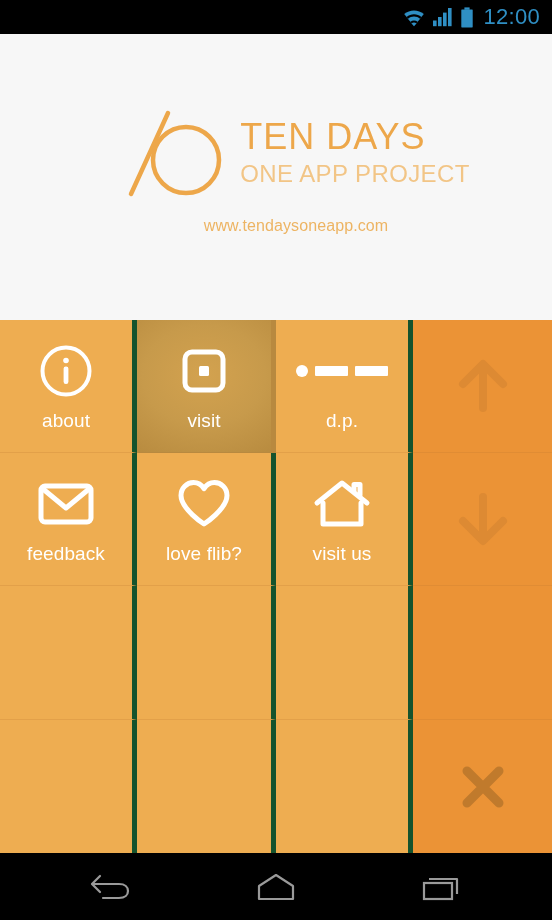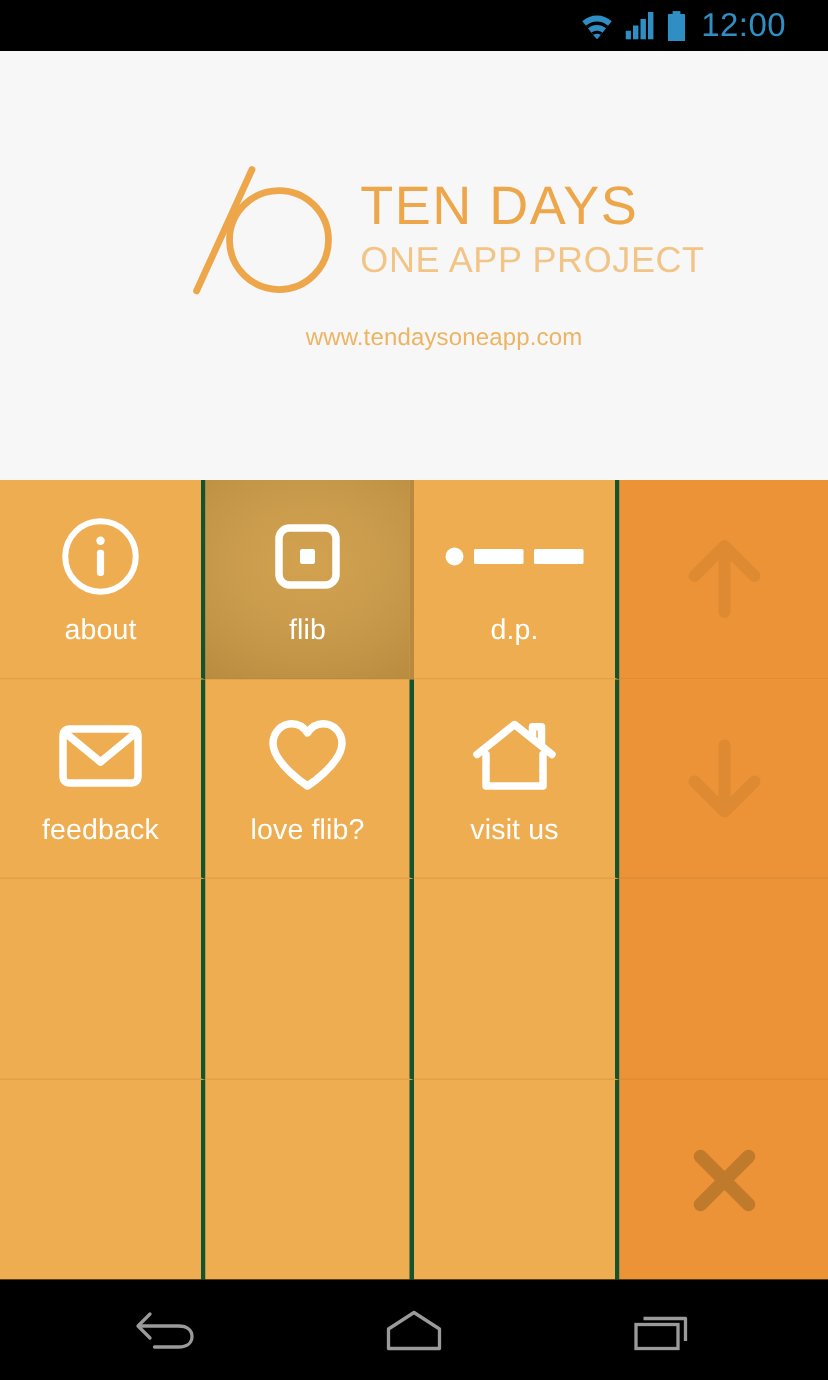--- a/index.html
+++ b/index.html
@@ -21,7 +21,7 @@
     width: 552px; height: 34px;
     background: #000;
     display: flex; align-items: center; justify-content: flex-end;
-    padding-right: 28px;
+    padding-right: 12px;
   }
   #statusbar .sb-group { display: flex; align-items: center; gap: 6px; }
   .sb-icon { display: block; }

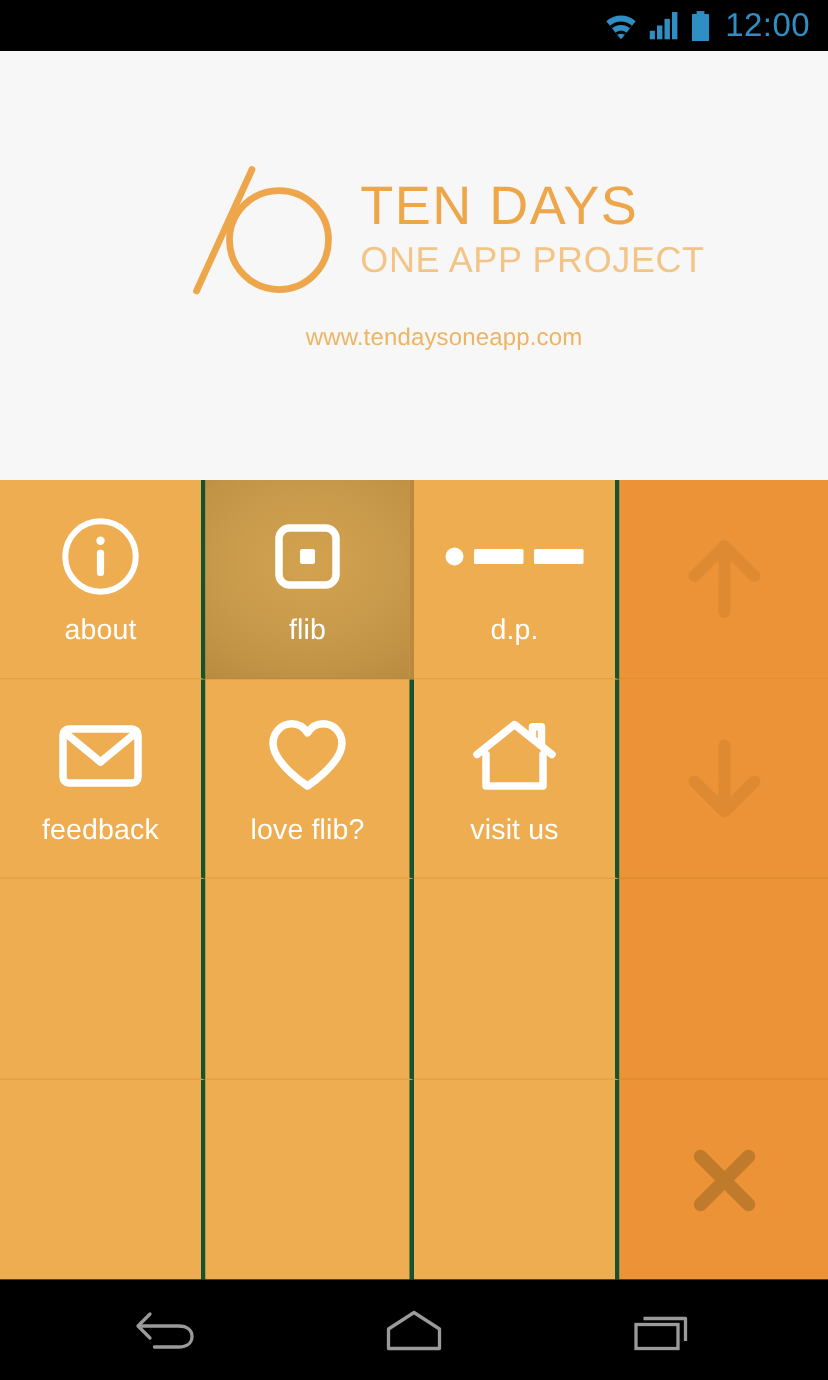--- a/index.html
+++ b/index.html
@@ -84,7 +84,7 @@
   .cell {
     position: relative;
     background: #eead51;
-    border-right: 3px solid #14532d;
+    border-right: 5px solid #14532d;
     border-bottom: 1px solid #e2a049;
     display: flex;
     flex-direction: column;

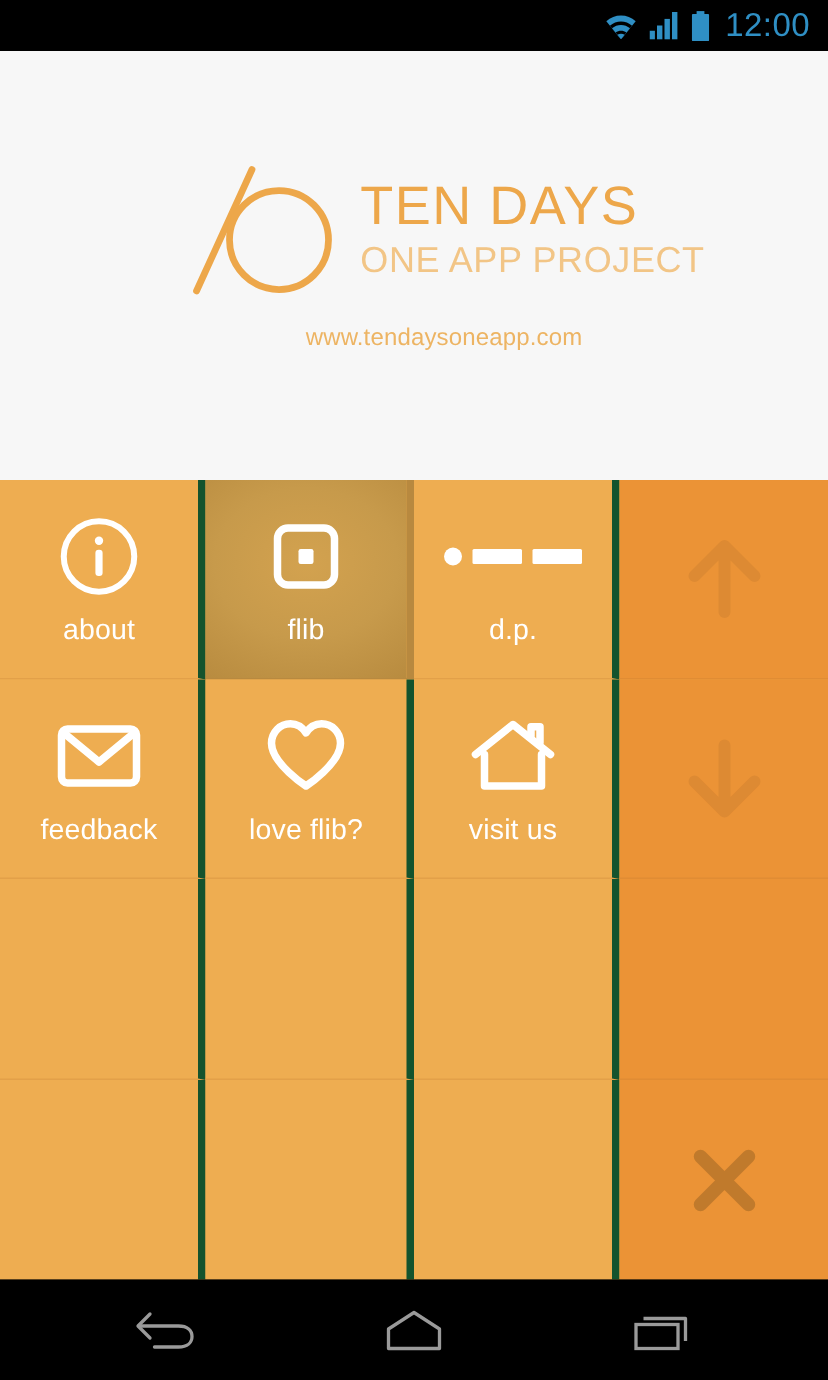--- a/index.html
+++ b/index.html
@@ -202,7 +202,7 @@
           <rect x="22" y="22" width="10" height="10" rx="1.5" fill="#fff"></rect>
         </svg>
       </div>
-      <div class="cell-label">flib</div>
+      <div class="cell-label">visit</div>
     </div>
 
     <div class="cell">

